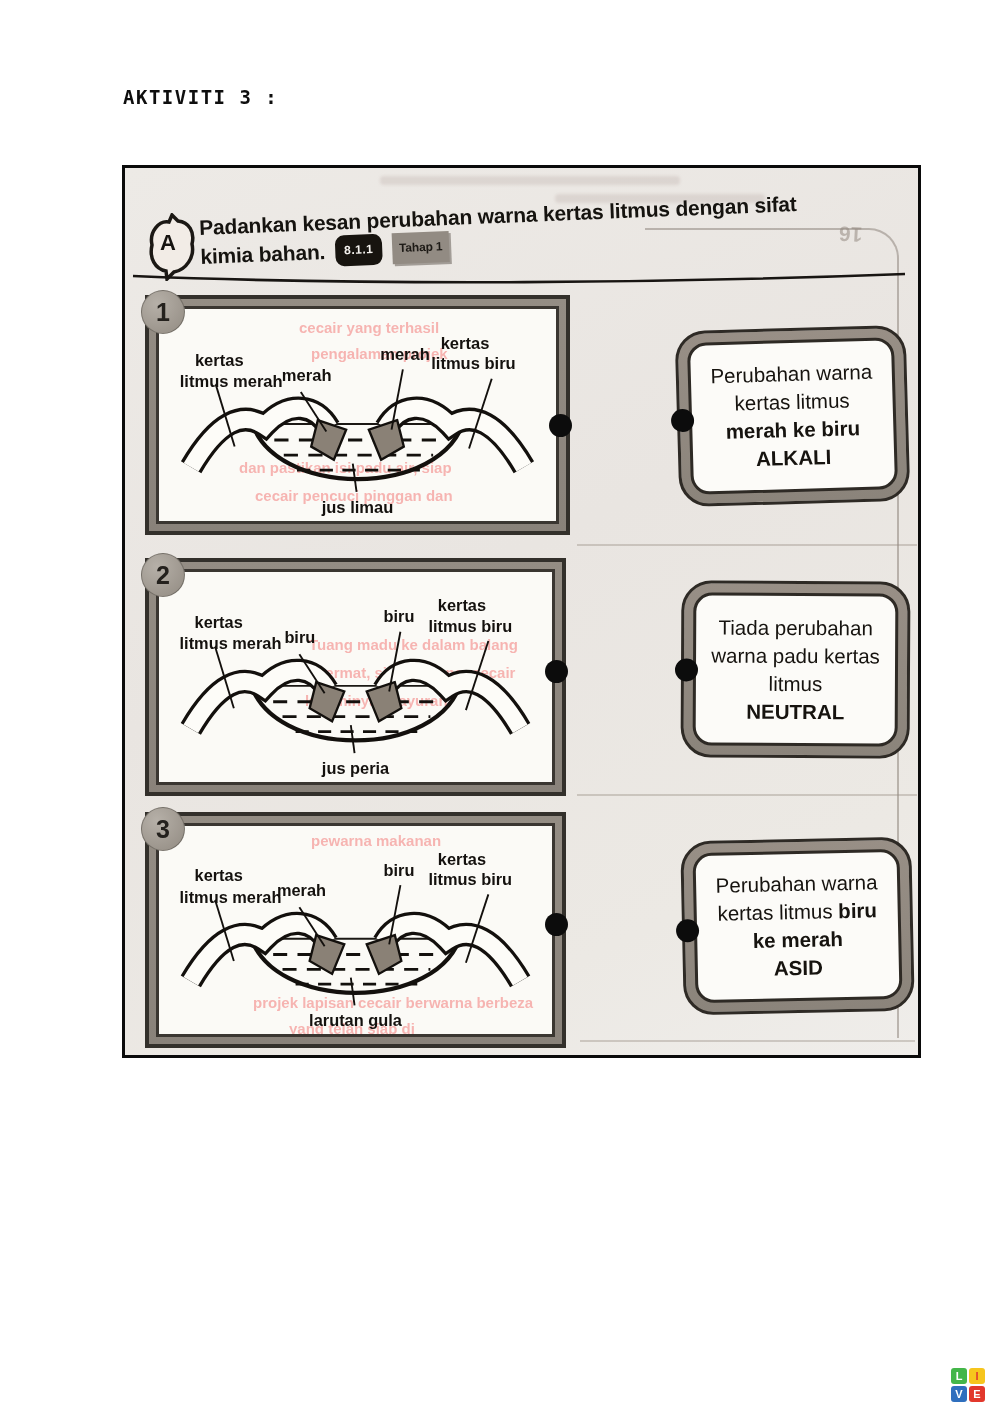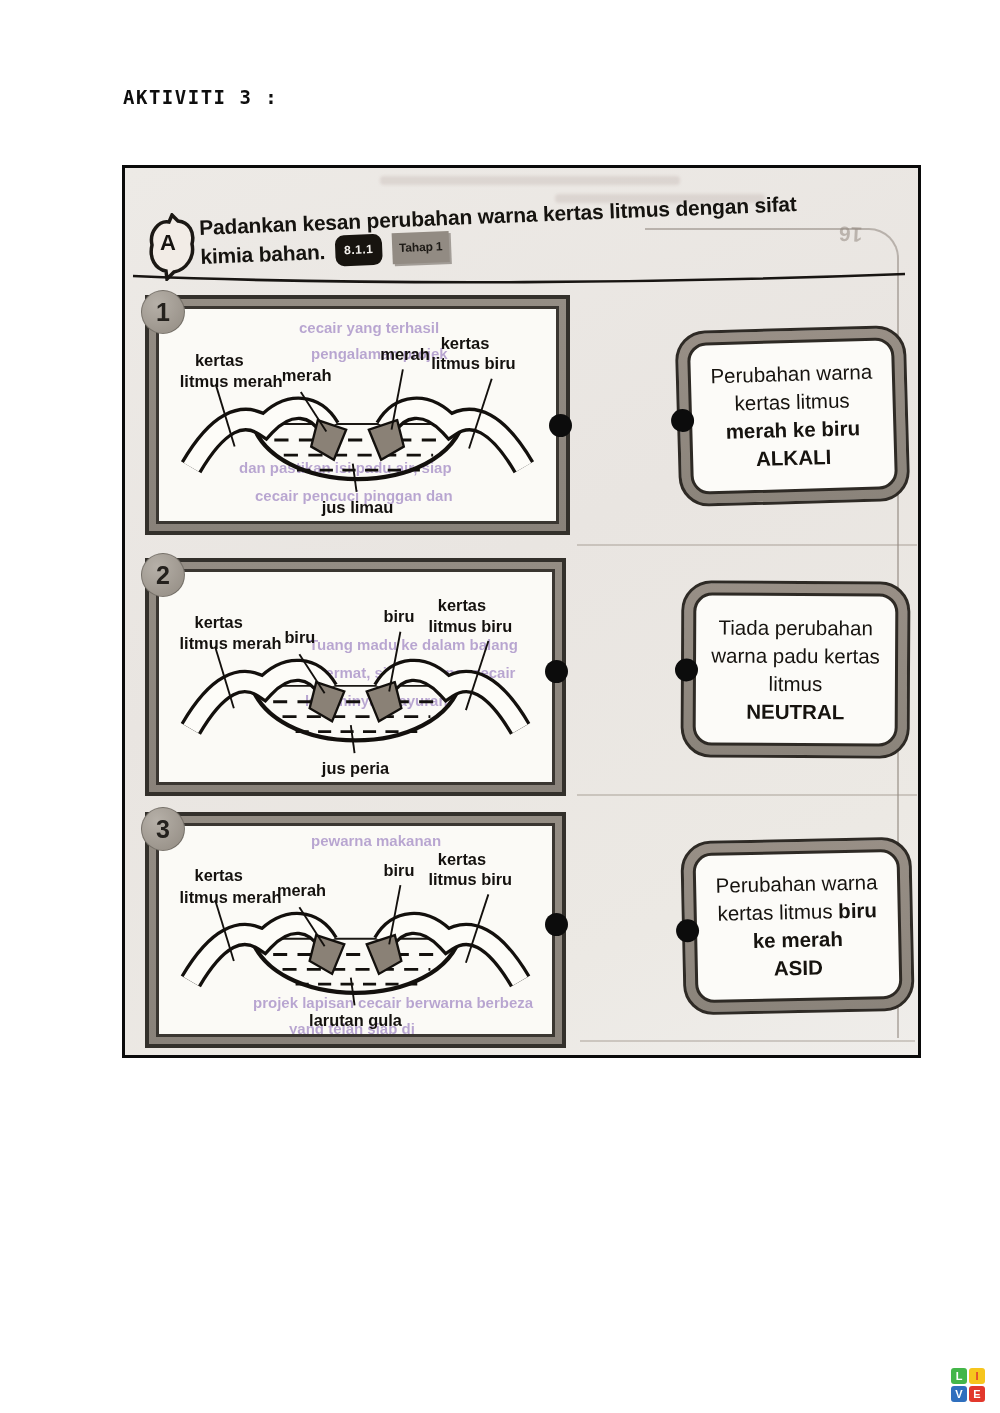--- a/index.html
+++ b/index.html
@@ -79,7 +79,7 @@
     font-size:17.5px;fill:#14110e;}
   .bleed{
     position:absolute;z-index:1;white-space:nowrap;font-size:15px;font-weight:bold;
-    color:#4c1d95;opacity:.38;filter:blur(.6px);pointer-events:none;
+    color:#ef4444;opacity:.38;filter:blur(.6px);pointer-events:none;
   }
   
   .abox{

